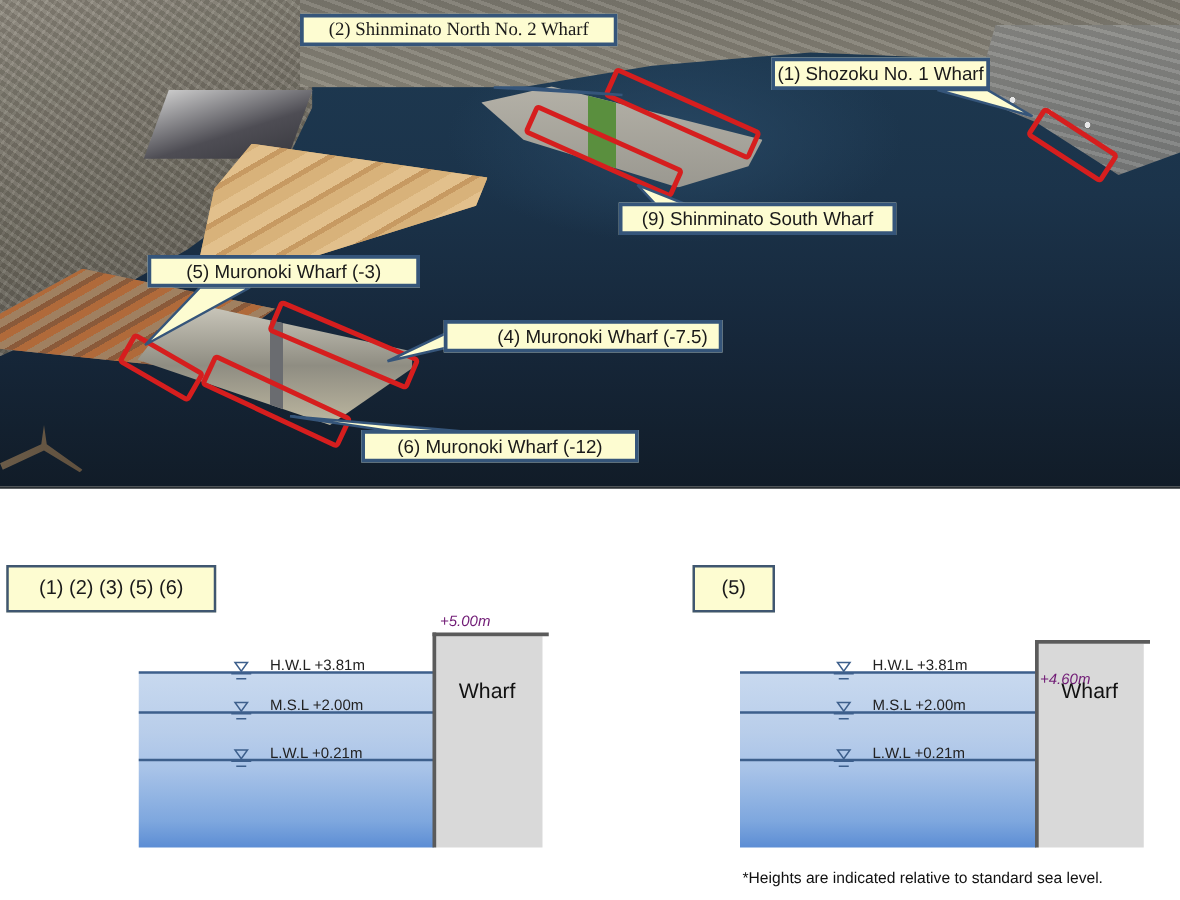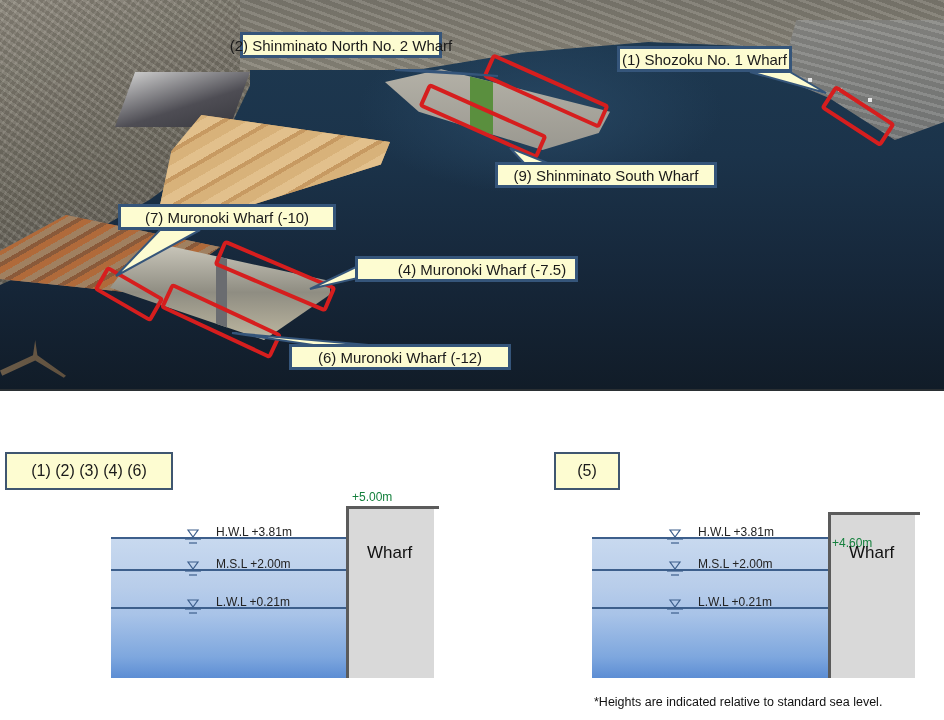--- a/index.html
+++ b/index.html
@@ -161,7 +161,7 @@
   <div class="callout" style="left:617px; top:46px; width:175px;">
     <span>(1) Shozoku No. 1 Wharf</span>
   </div>
-  <div class="callout" style="left:240px; top:32px; width:202px;">
+  <div class="callout" style="left:240px; top:11px; width:254px;font-family:Liberation Serif, serif;">
     <span>(2) Shinminato North No. 2 Wharf</span>
   </div>
   <div class="callout" style="left:495px; top:162px; width:222px;">

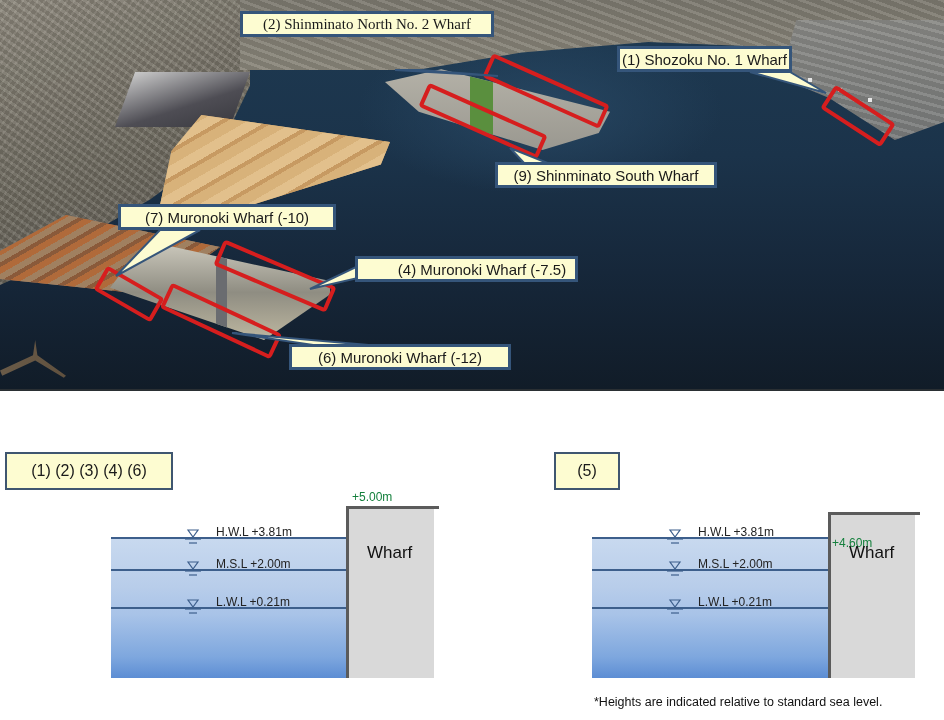--- a/index.html
+++ b/index.html
@@ -171,7 +171,7 @@
     <span>(4) Muronoki Wharf (-7.5)</span>
   </div>
   <div class="callout" style="left:118px; top:204px; width:218px;">
-    <span>(7) Muronoki Wharf (-10)</span>
+    <span>(5) Muronoki Wharf (-3)</span>
   </div>
   <div class="callout" style="left:289px; top:344px; width:222px;">
     <span>(6) Muronoki Wharf (-12)</span>

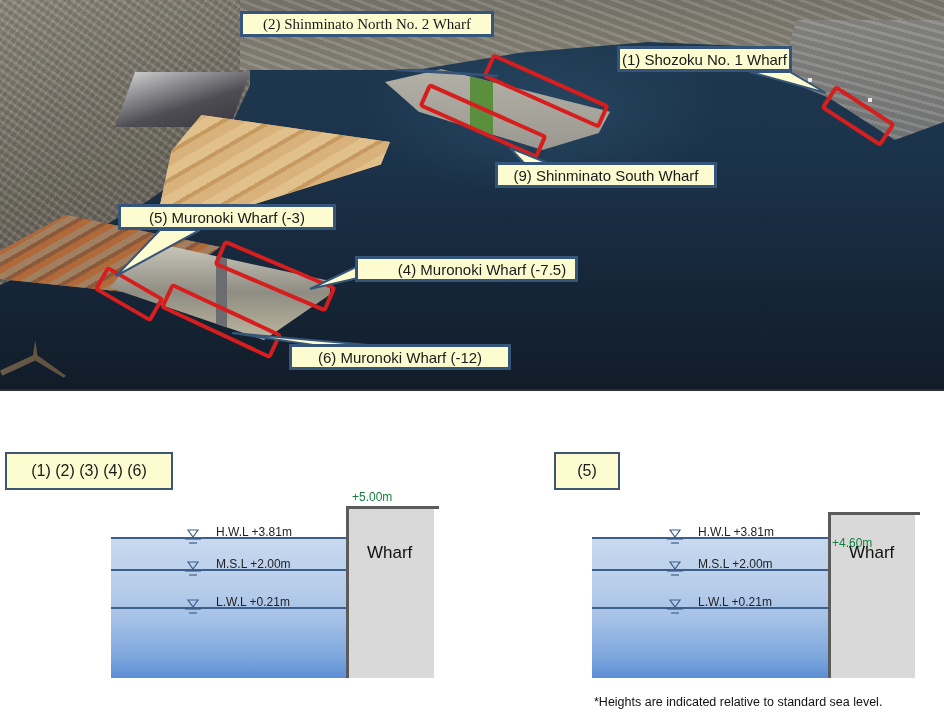--- a/index.html
+++ b/index.html
@@ -180,7 +180,7 @@
 
 <div class="section">
   <div class="group-label" style="left:5px; top:452px; width:168px; height:38px;">
-    <span>(1) (2) (3) (4) (6)</span>
+    <span>(1) (2) (3) (5) (6)</span>
   </div>
 
   <div class="water" style="left:111px; top:538px; width:236px; height:140px;"></div>

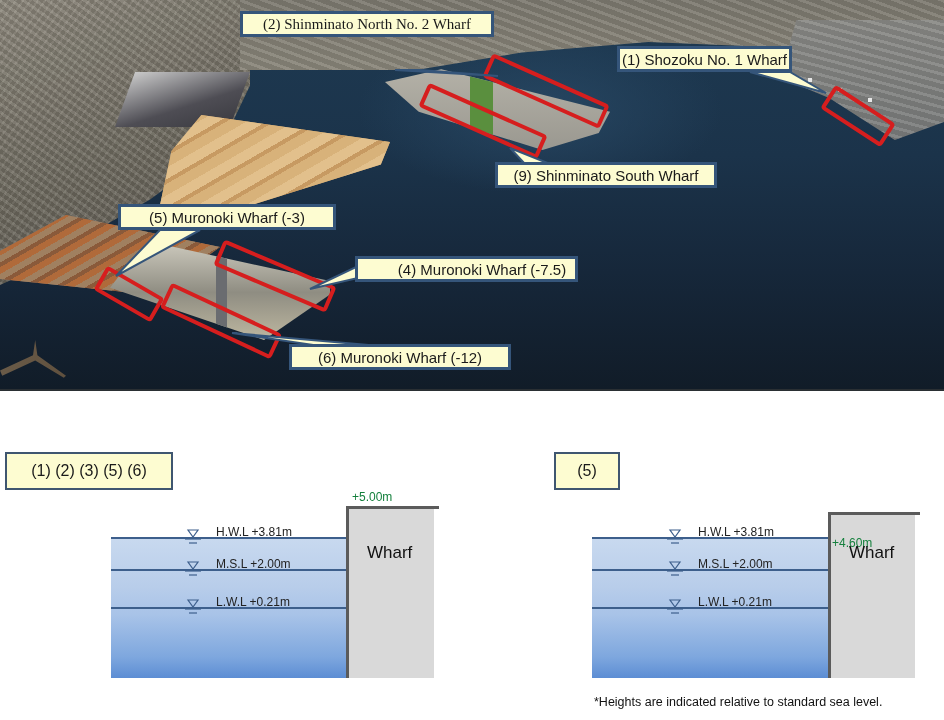--- a/index.html
+++ b/index.html
@@ -114,7 +114,7 @@
     .wall { position: absolute; background: #5b5b5b; }
     .block { position: absolute; background: #d9d9d9; }
     .wharf-label { position: absolute; font-size: 17px; color: #111; }
-    .crown-label { position: absolute; font-size: 12px; color: #15803d; }
+    .crown-label { position: absolute; font-size: 12px; color: #701a75; font-style: italic; }
     .level-label { position: absolute; font-size: 12px; color: #222; white-space: nowrap; }
     .wl-symbol { position: absolute; width: 26px; height: 20px; }
     .footnote { position: absolute; font-size: 12.5px; color: #111; white-space: nowrap; }

